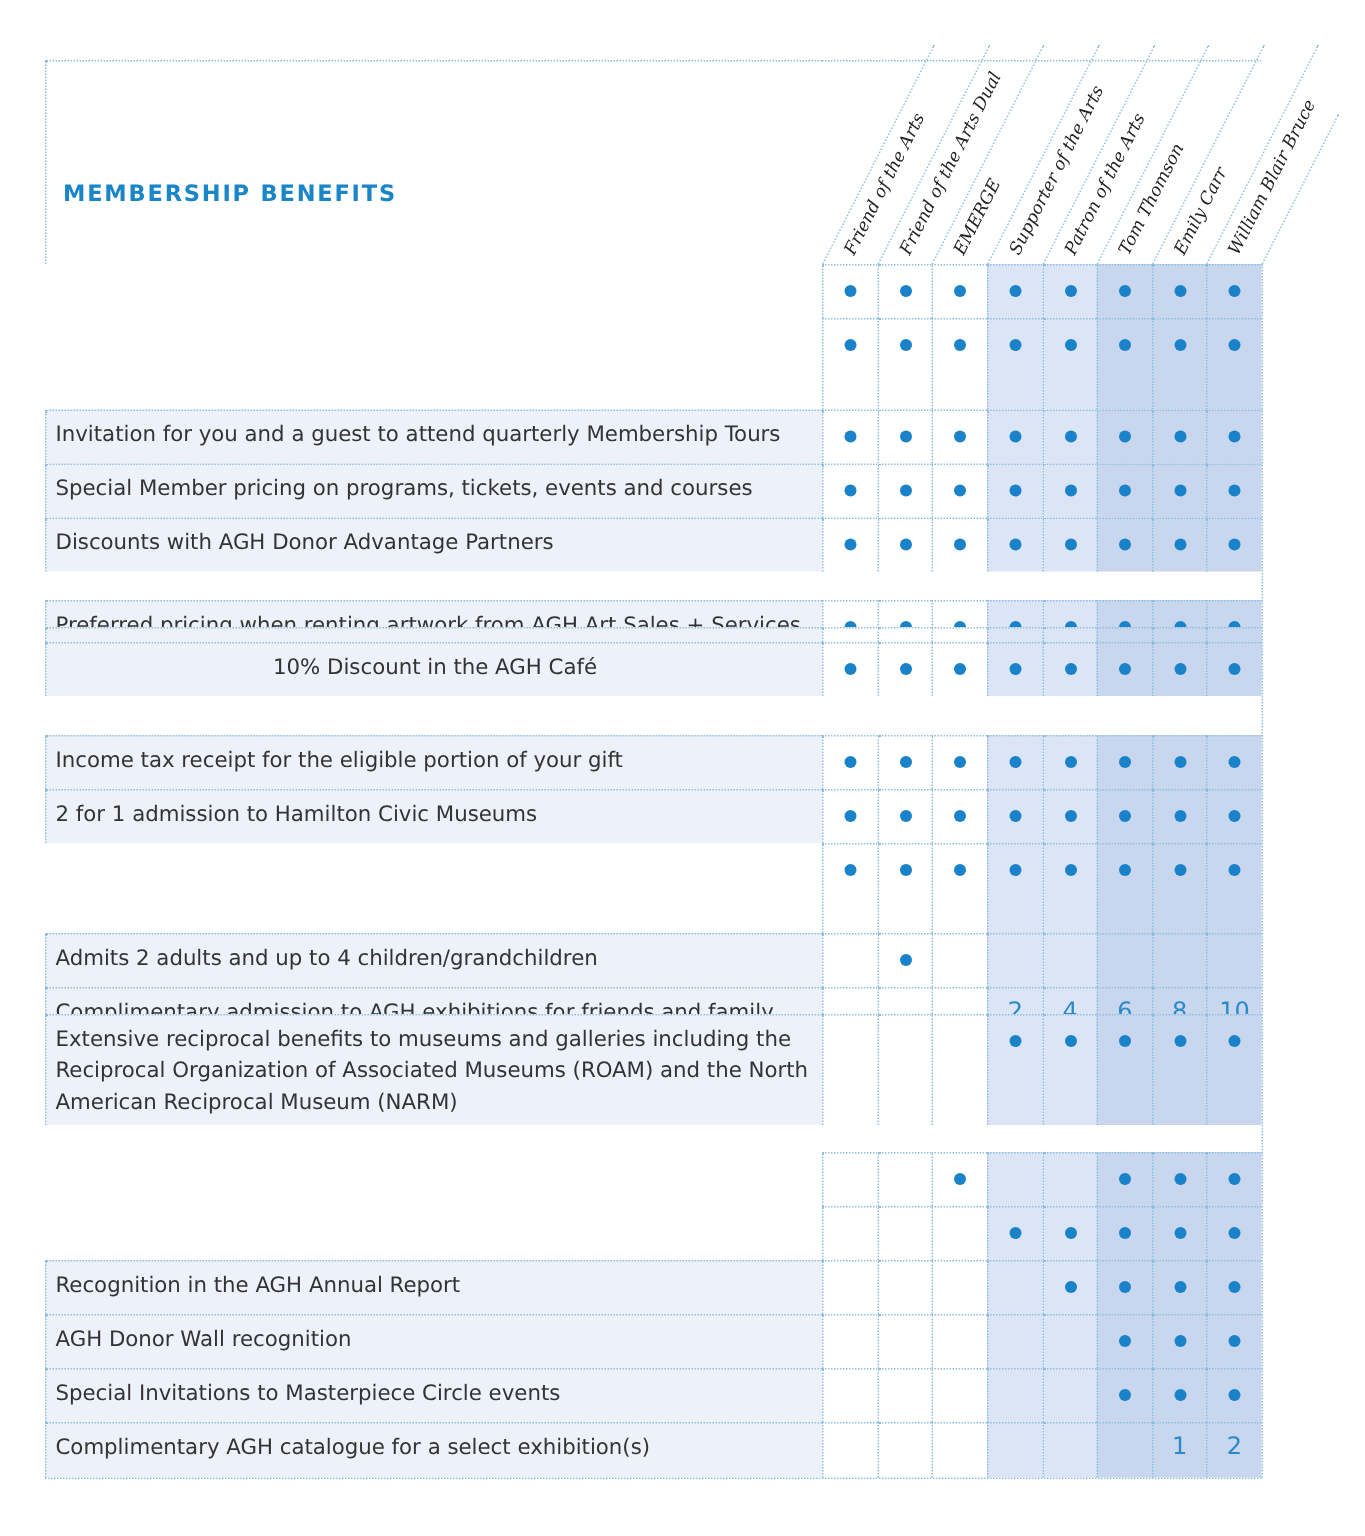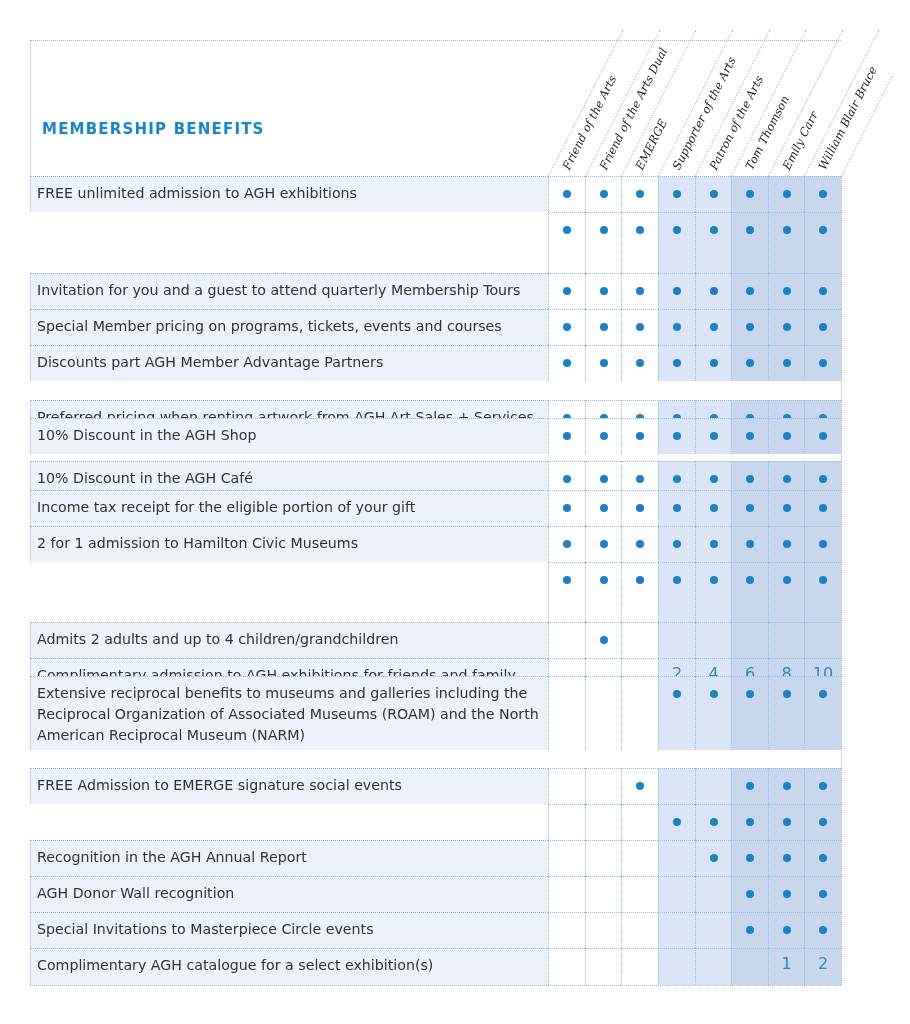--- a/index.html
+++ b/index.html
@@ -75,7 +75,6 @@
   </div>
 <div id="rows">
     <div class="row" style="top: 176px; height: 36px;">
-      <div class="row-label">FREE unlimited admission to AGH exhibitions</div>
       <div class="cell t1" style="left: 518px; width: 37px;">
         <div class="dot"></div>
       </div>

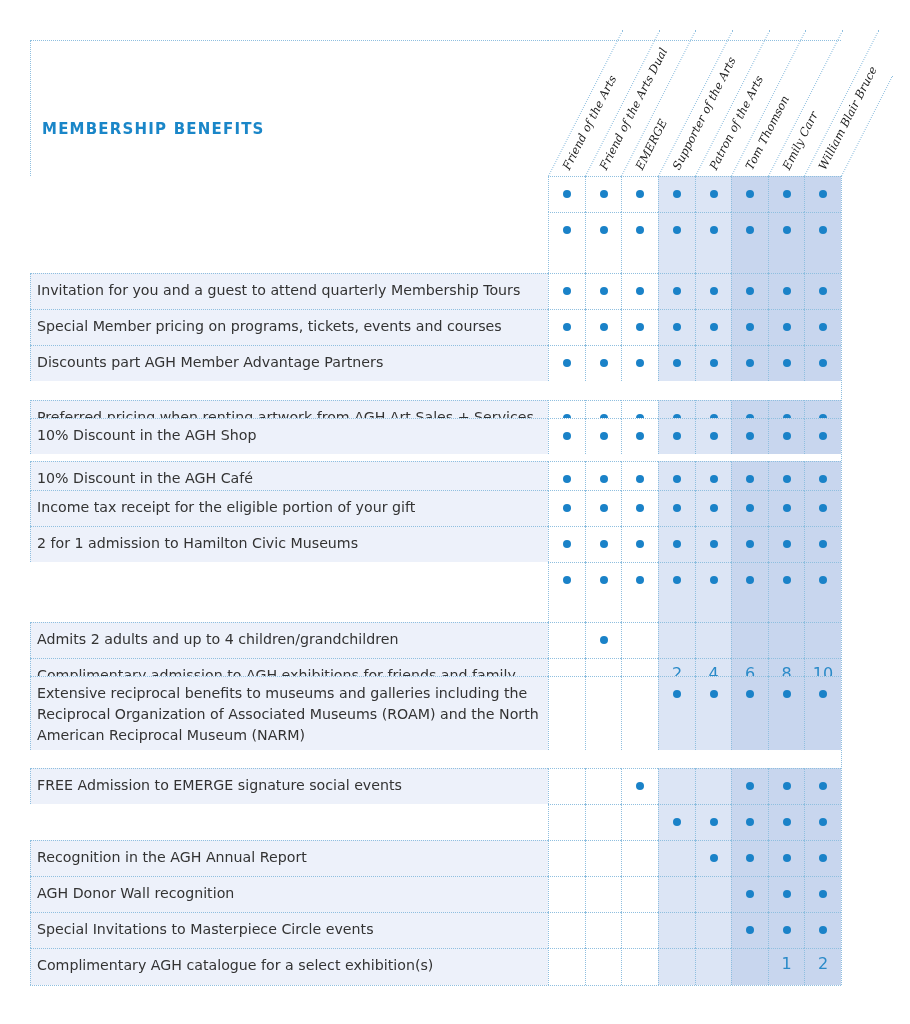--- a/index.html
+++ b/index.html
@@ -181,7 +181,7 @@
       </div>
     </div>
     <div class="row" style="top: 345px; height: 36px;">
-      <div class="row-label">Discounts part AGH Member Advantage Partners</div>
+      <div class="row-label">Discounts with AGH Donor Advantage Partners</div>
       <div class="cell t1" style="left: 518px; width: 37px;">
         <div class="dot"></div>
       </div>

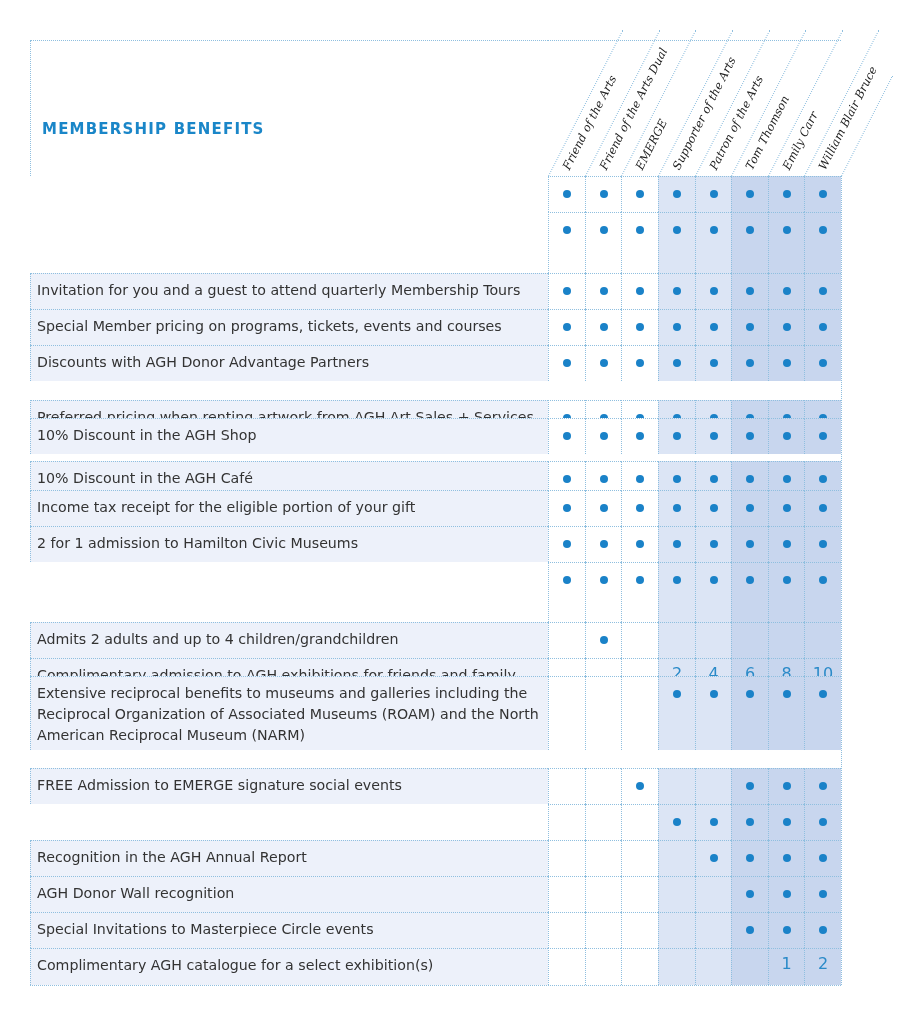--- a/index.html
+++ b/index.html
@@ -261,7 +261,7 @@
         <div class="dot"></div>
       </div>
     </div>
-    <div class="row" style="top: 461px; height: 36px;">
+    <div class="row" style="top: 428px; height: 36px; text-align: center;">
       <div class="row-label">10% Discount in the AGH Café</div>
       <div class="cell t1" style="left: 518px; width: 37px;">
         <div class="dot"></div>

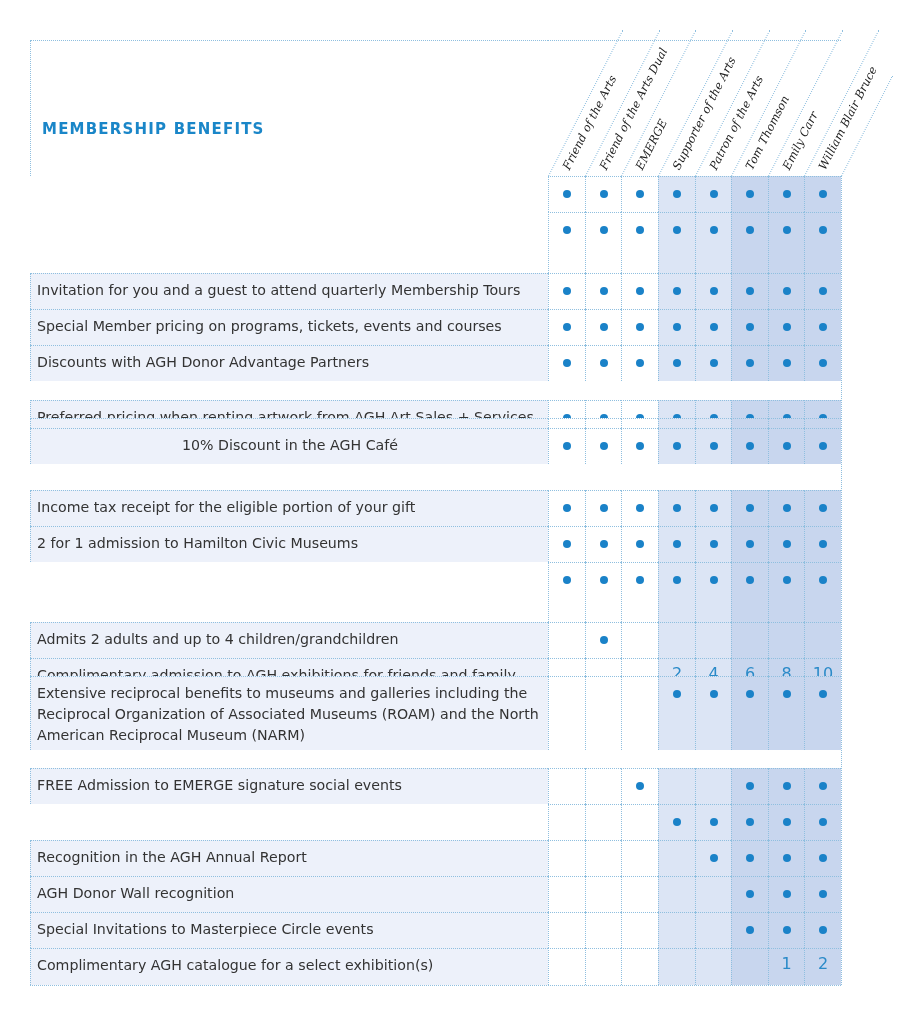--- a/index.html
+++ b/index.html
@@ -424,7 +424,6 @@
       </div>
     </div>
     <div class="row" style="top: 768px; height: 36px;">
-      <div class="row-label">FREE Admission to EMERGE signature social events</div>
       <div class="cell t1" style="left: 518px; width: 37px;"></div>
       <div class="cell t1" style="left: 555px; width: 36px;"></div>
       <div class="cell t1" style="left: 591px; width: 37px;">

